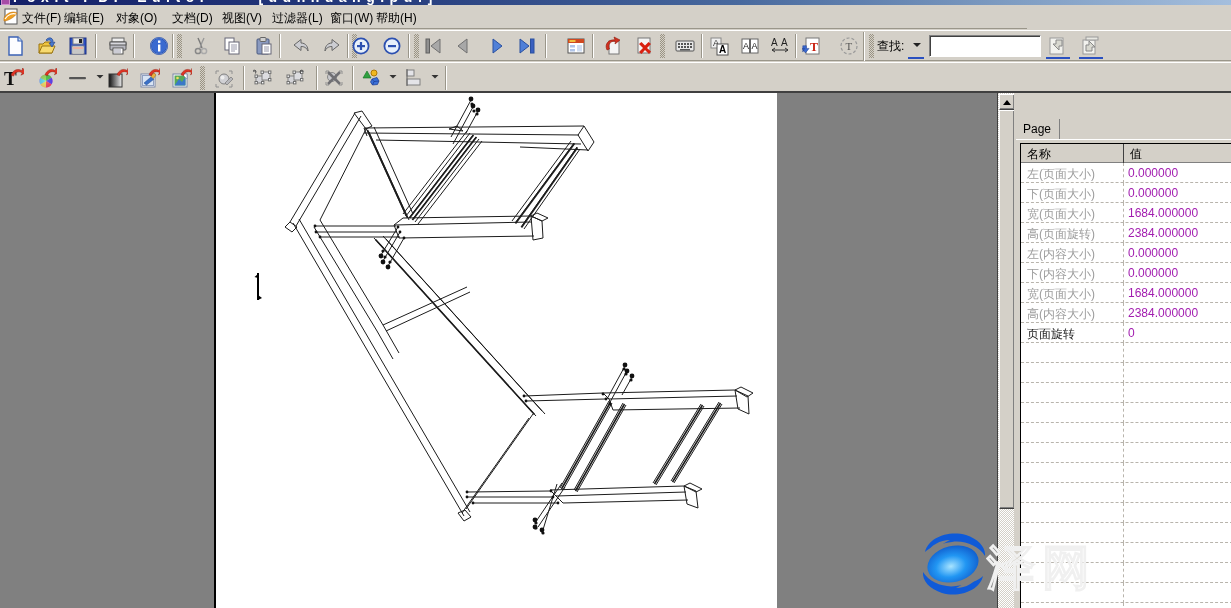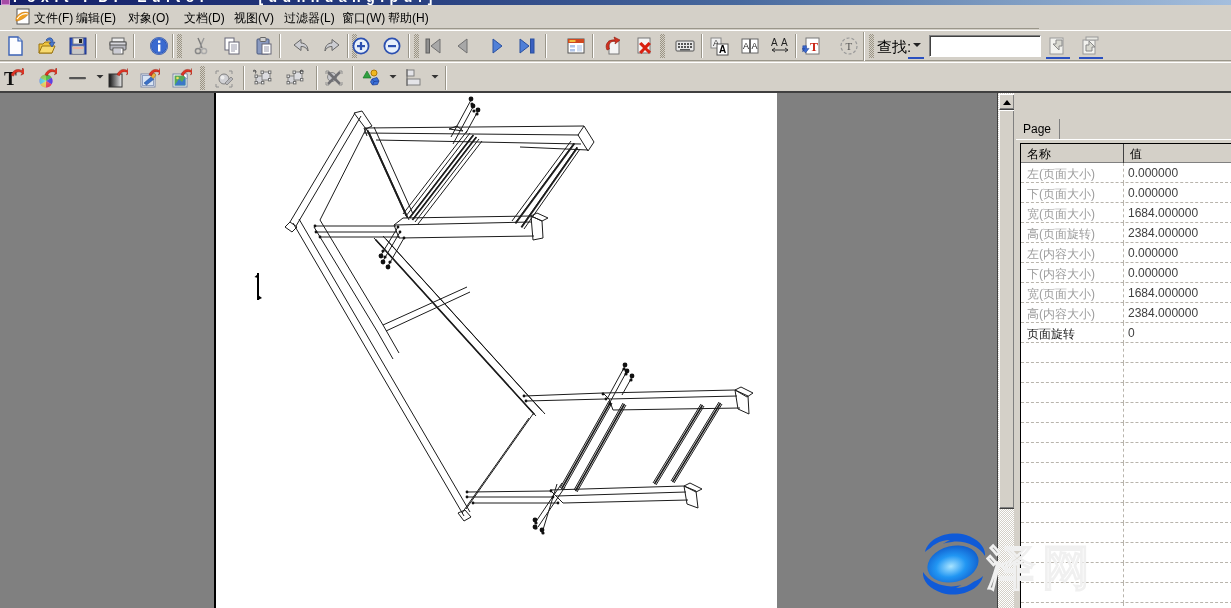--- a/index.html
+++ b/index.html
@@ -7,7 +7,7 @@
 #titlebar{position:absolute;left:0;top:0;width:1231px;height:5px;background:linear-gradient(to right,#141f68 0%,#243a7c 30%,#48699e 60%,#7e9cc2 82%,#a4bedd 100%);overflow:hidden;z-index:5;}
 #titlebar .ticon{position:absolute;left:1px;top:-5px;width:9px;height:10px;background:#a64ca6;border:1px solid #d090d0;}
 #titlebar .ttext{position:absolute;left:13px;top:-11px;color:#fff;font-weight:bold;font-size:14px;letter-spacing:5.5px;white-space:pre;}
-#menubar{position:absolute;left:0;top:5px;width:1027px;height:24px;background:#d4d0c8;border-bottom:1px solid #9a968a;margin-left:12px;}
+#menubar{position:absolute;left:0;top:5px;width:1027px;height:24px;background:#d4d0c8;border-bottom:1px solid #9a968a;}
 #menubar .mi{position:absolute;top:5px;font-size:12px;color:#000;white-space:pre;}
 #toolbar1{position:absolute;left:0;top:30px;width:1231px;height:31px;background:#d4d0c8;border-top:1px solid #fff;border-bottom:1px solid #9a968a;}
 #toolbar2{position:absolute;left:0;top:62px;width:1231px;height:29px;background:#d4d0c8;border-top:1px solid #fff;}

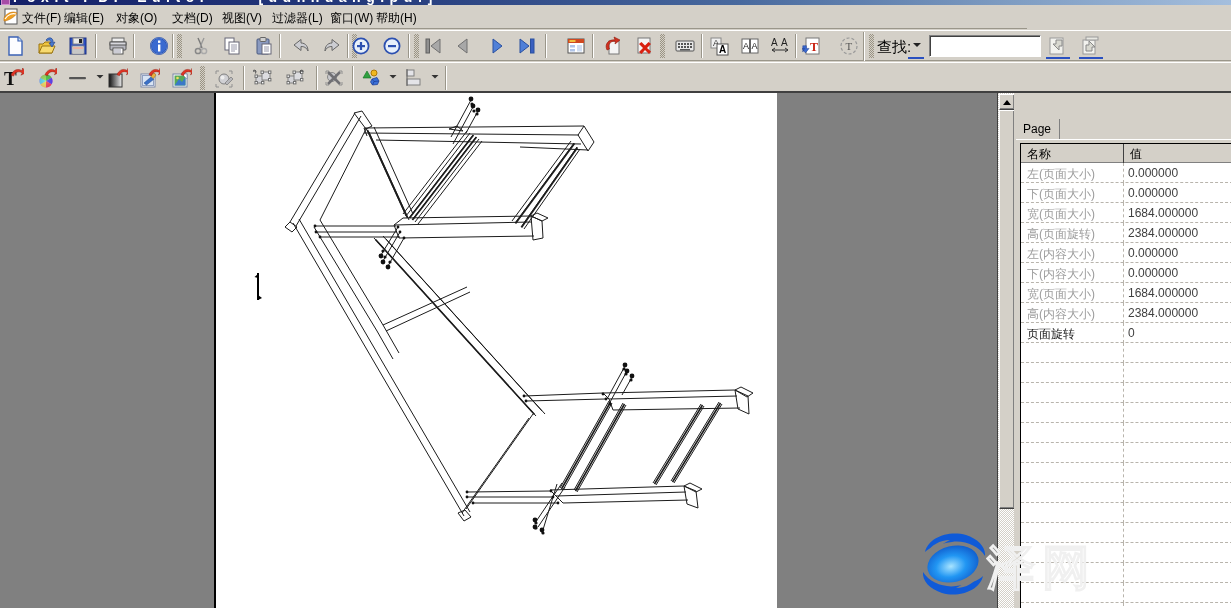--- a/index.html
+++ b/index.html
@@ -215,7 +215,7 @@
       <circle cx="10" cy="10" r="8" fill="none" stroke="#999" stroke-width="1.2" stroke-dasharray="3 2"></circle>
       <text x="6.5" y="14" font-size="11" fill="#555" font-family="Liberation Serif">T</text>
     </svg>
-<span style="position:absolute;left:877px;top:7px;font-size:15px">查找:</span>
+<span style="position:absolute;left:877px;top:7px;font-size:12px">查找:</span>
 <svg class="ticon2" style="left:911px;top:10px" width="12" height="8" viewBox="0 0 12 8">
       <path d="M2 2 L6 6 L10 2 Z" fill="#222"></path>
     </svg>

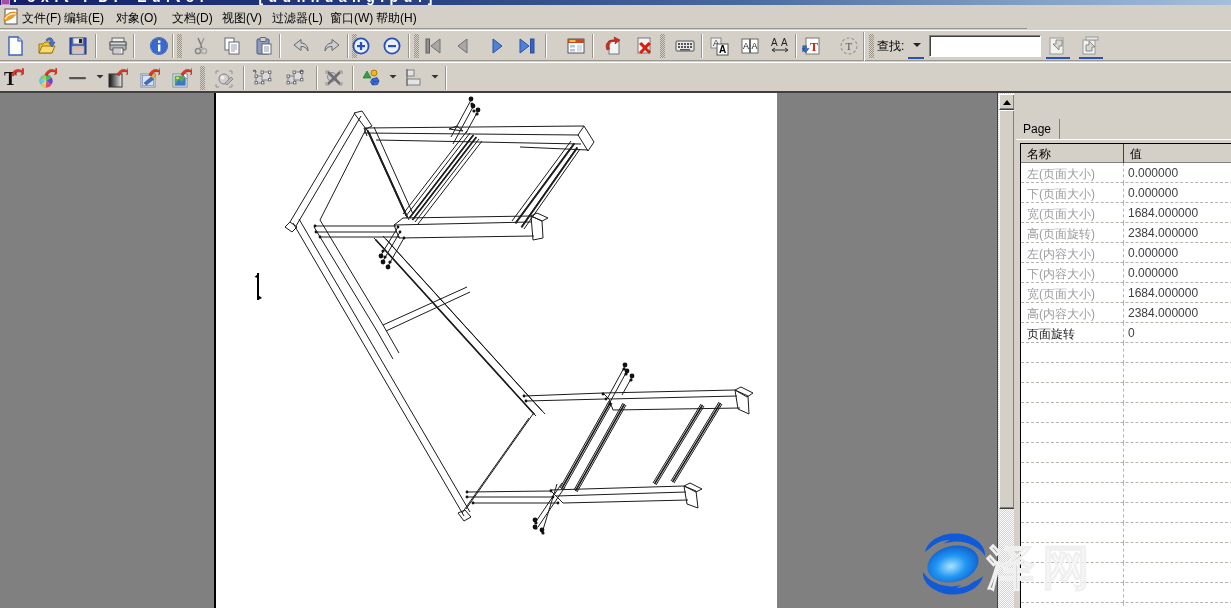--- a/index.html
+++ b/index.html
@@ -32,7 +32,7 @@
 .prow{position:absolute;left:0;width:212px;height:20px;border-bottom:1px dashed #b8b4ac;}
 .prow .c1{position:absolute;left:6px;top:3px;color:#9c9c9c;}
 .prow .c1.dark{color:#1c1c1c;}
-.prow .c2{position:absolute;left:107px;top:3px;color:#404040;}
+.prow .c2{position:absolute;left:107px;top:3px;color:#a21caf;}
 .prow .vd{position:absolute;left:102px;top:0;width:1px;height:20px;border-left:1px dashed #b8b4ac;}
 #wmtext{position:absolute;left:987px;top:536px;font-size:48px;font-weight:bold;color:rgba(255,255,255,0);-webkit-text-stroke:1.1px #f0f0f0;letter-spacing:7px;z-index:30;}
 </style>

